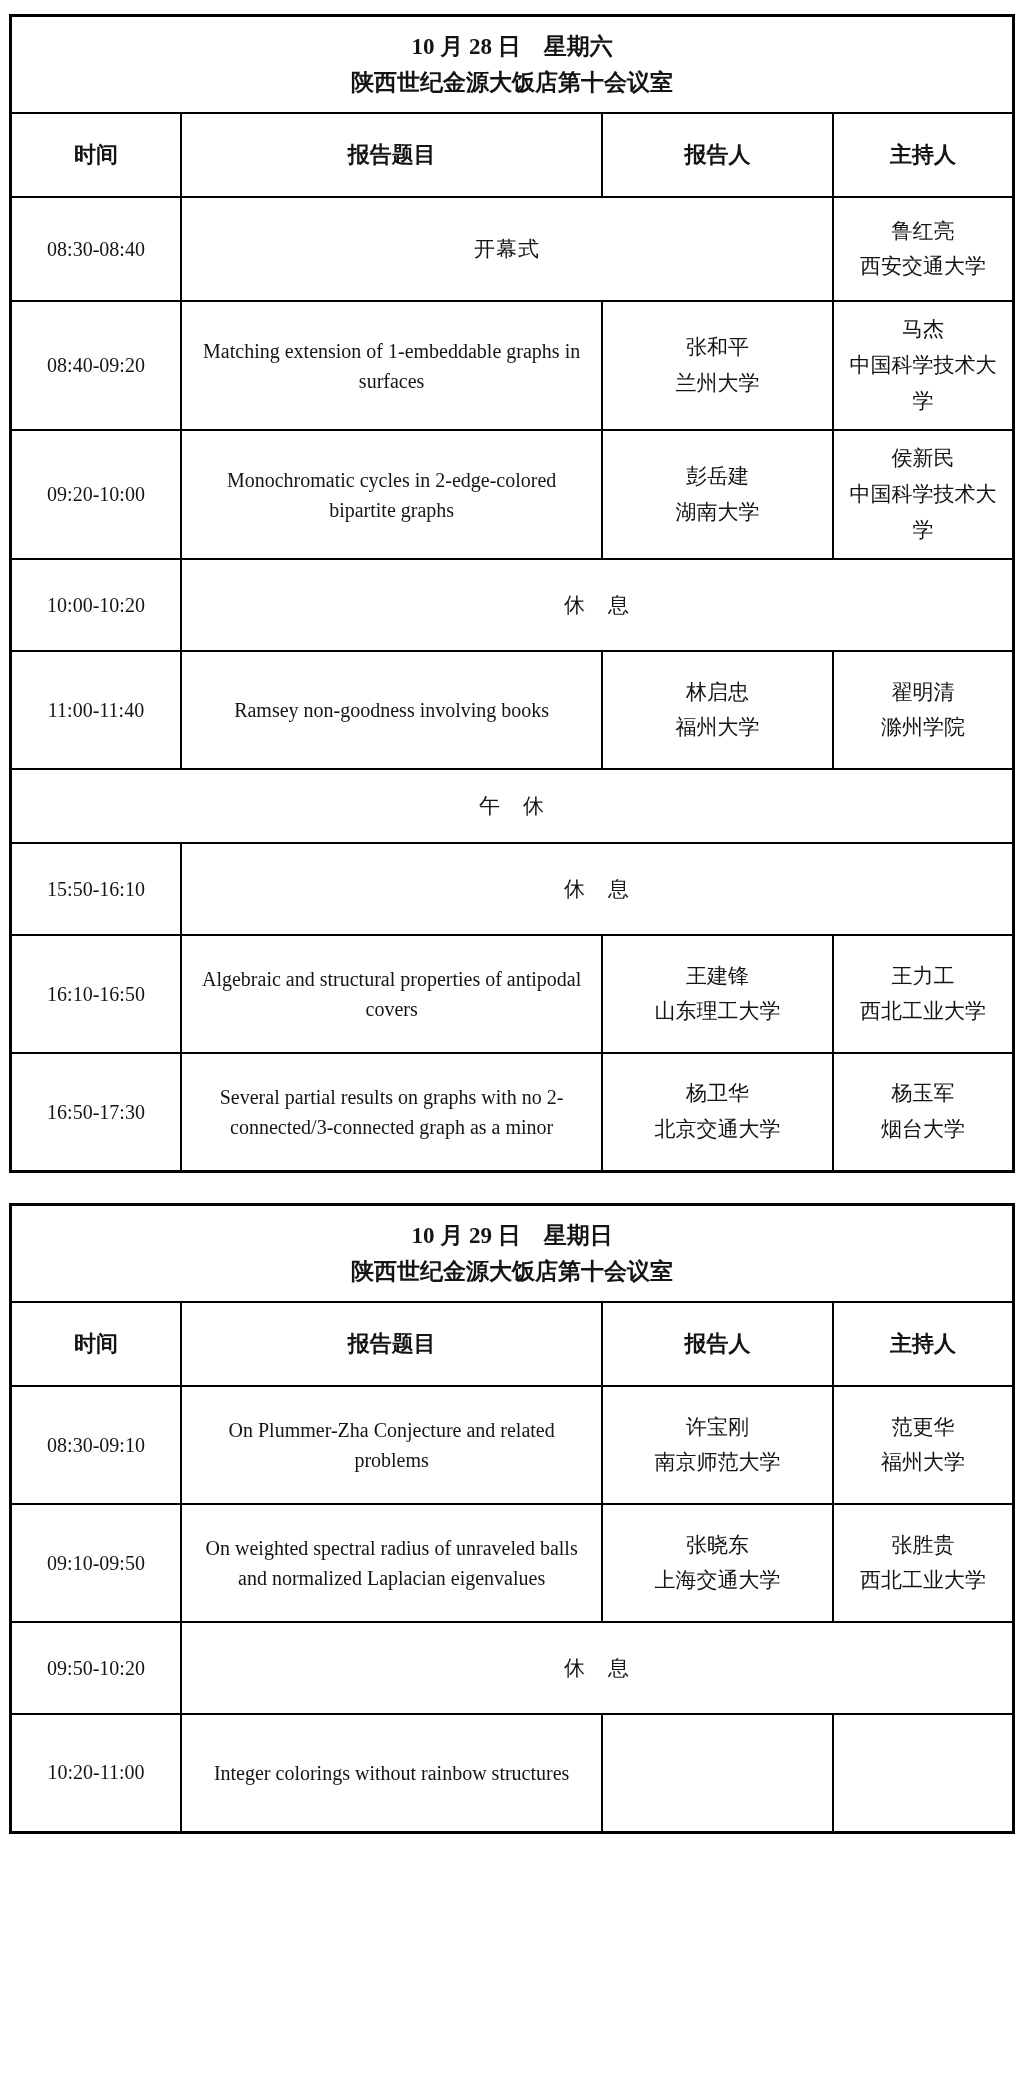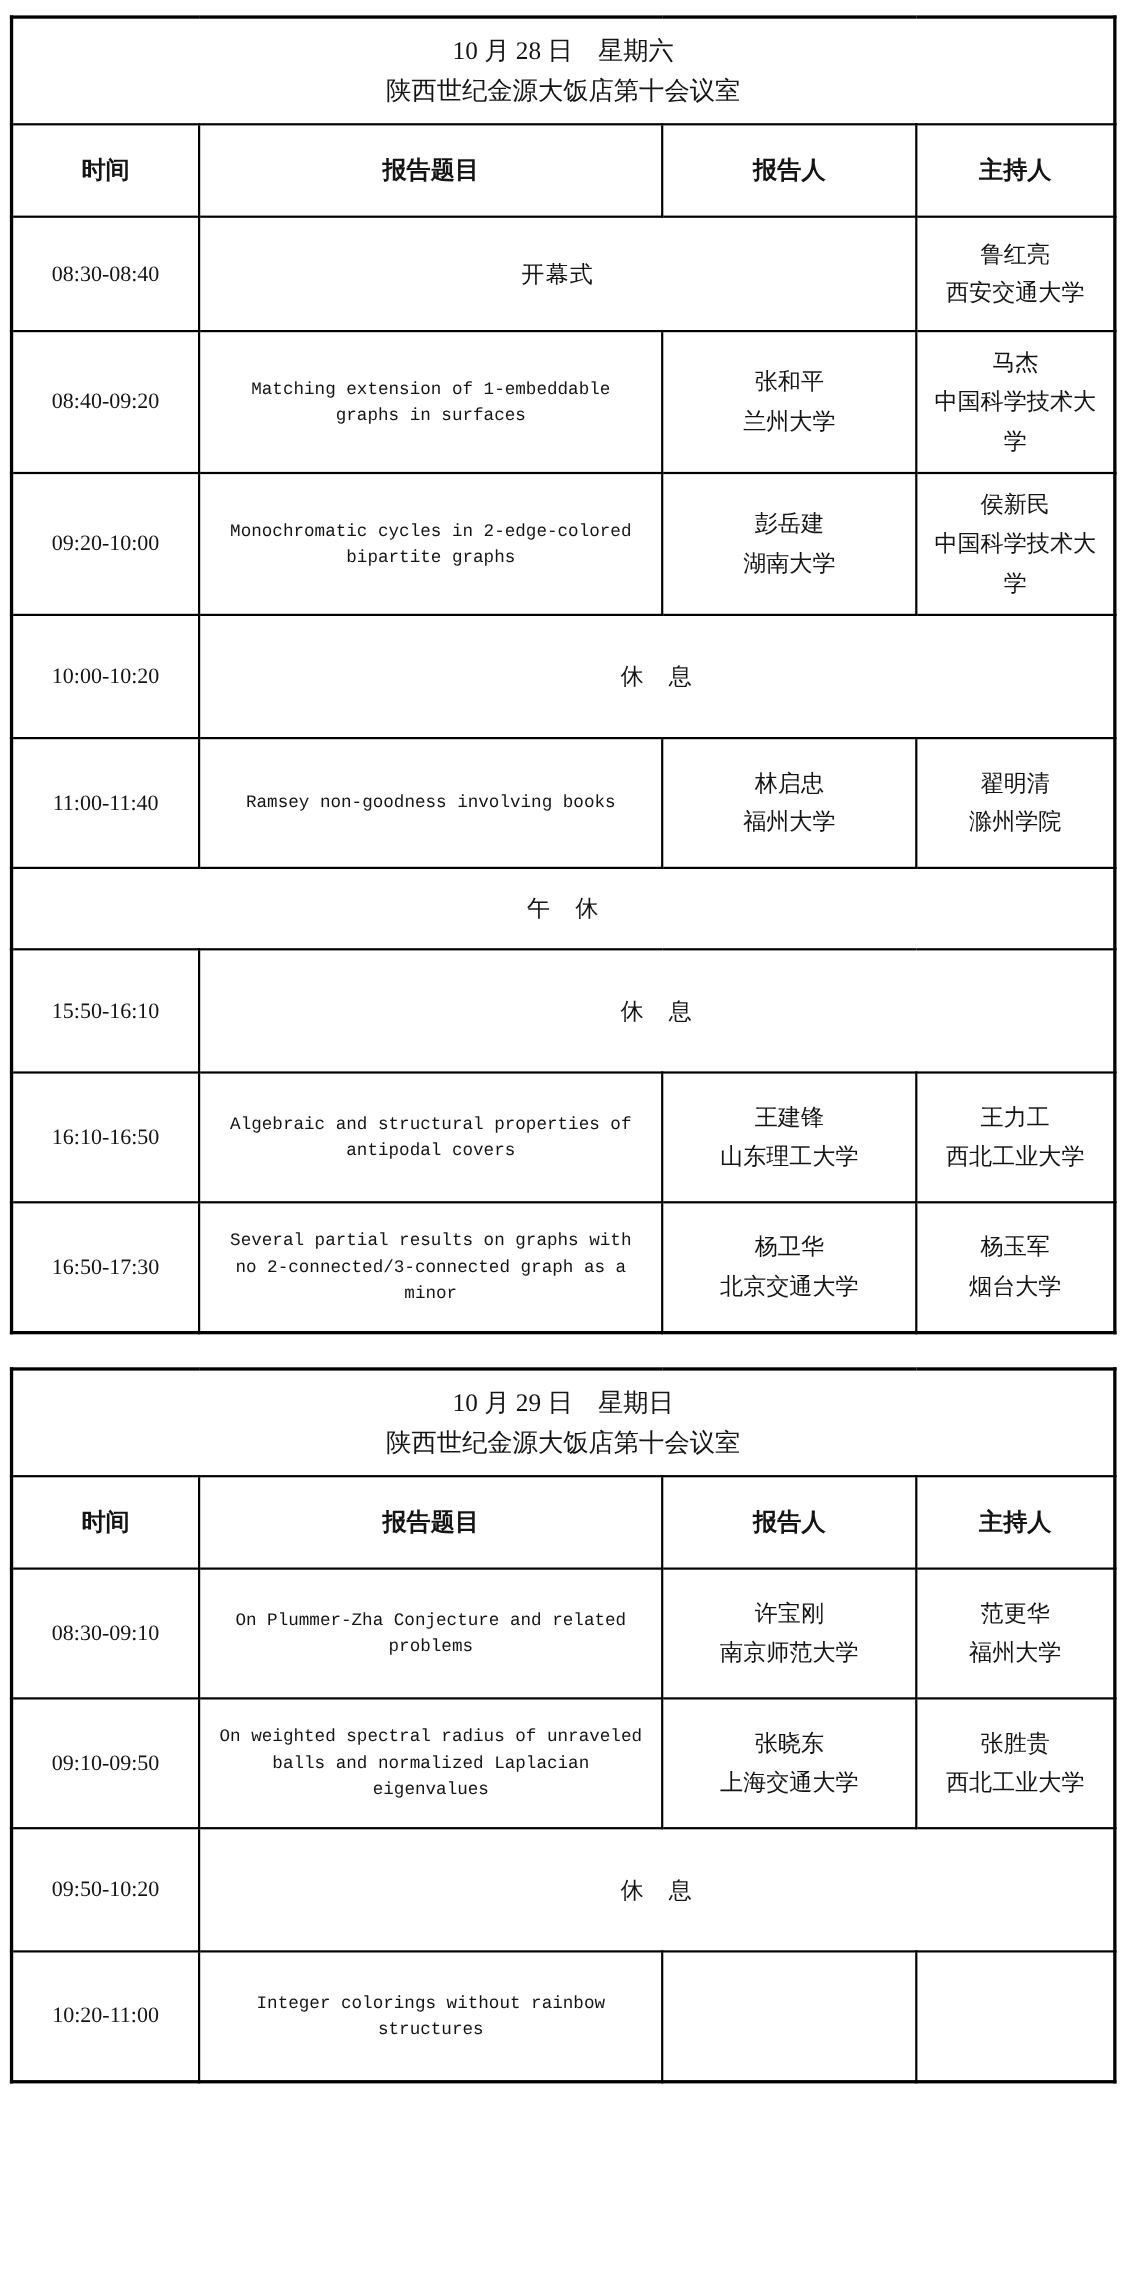--- a/index.html
+++ b/index.html
@@ -42,7 +42,7 @@
   }
   .caption-cell { padding: 12px 8px; }
   .caption-date, .caption-venue {
-    font-weight: normal;
+    font-weight: bold;
     font-size: 23px;
     line-height: 1.55;
     text-align: center;

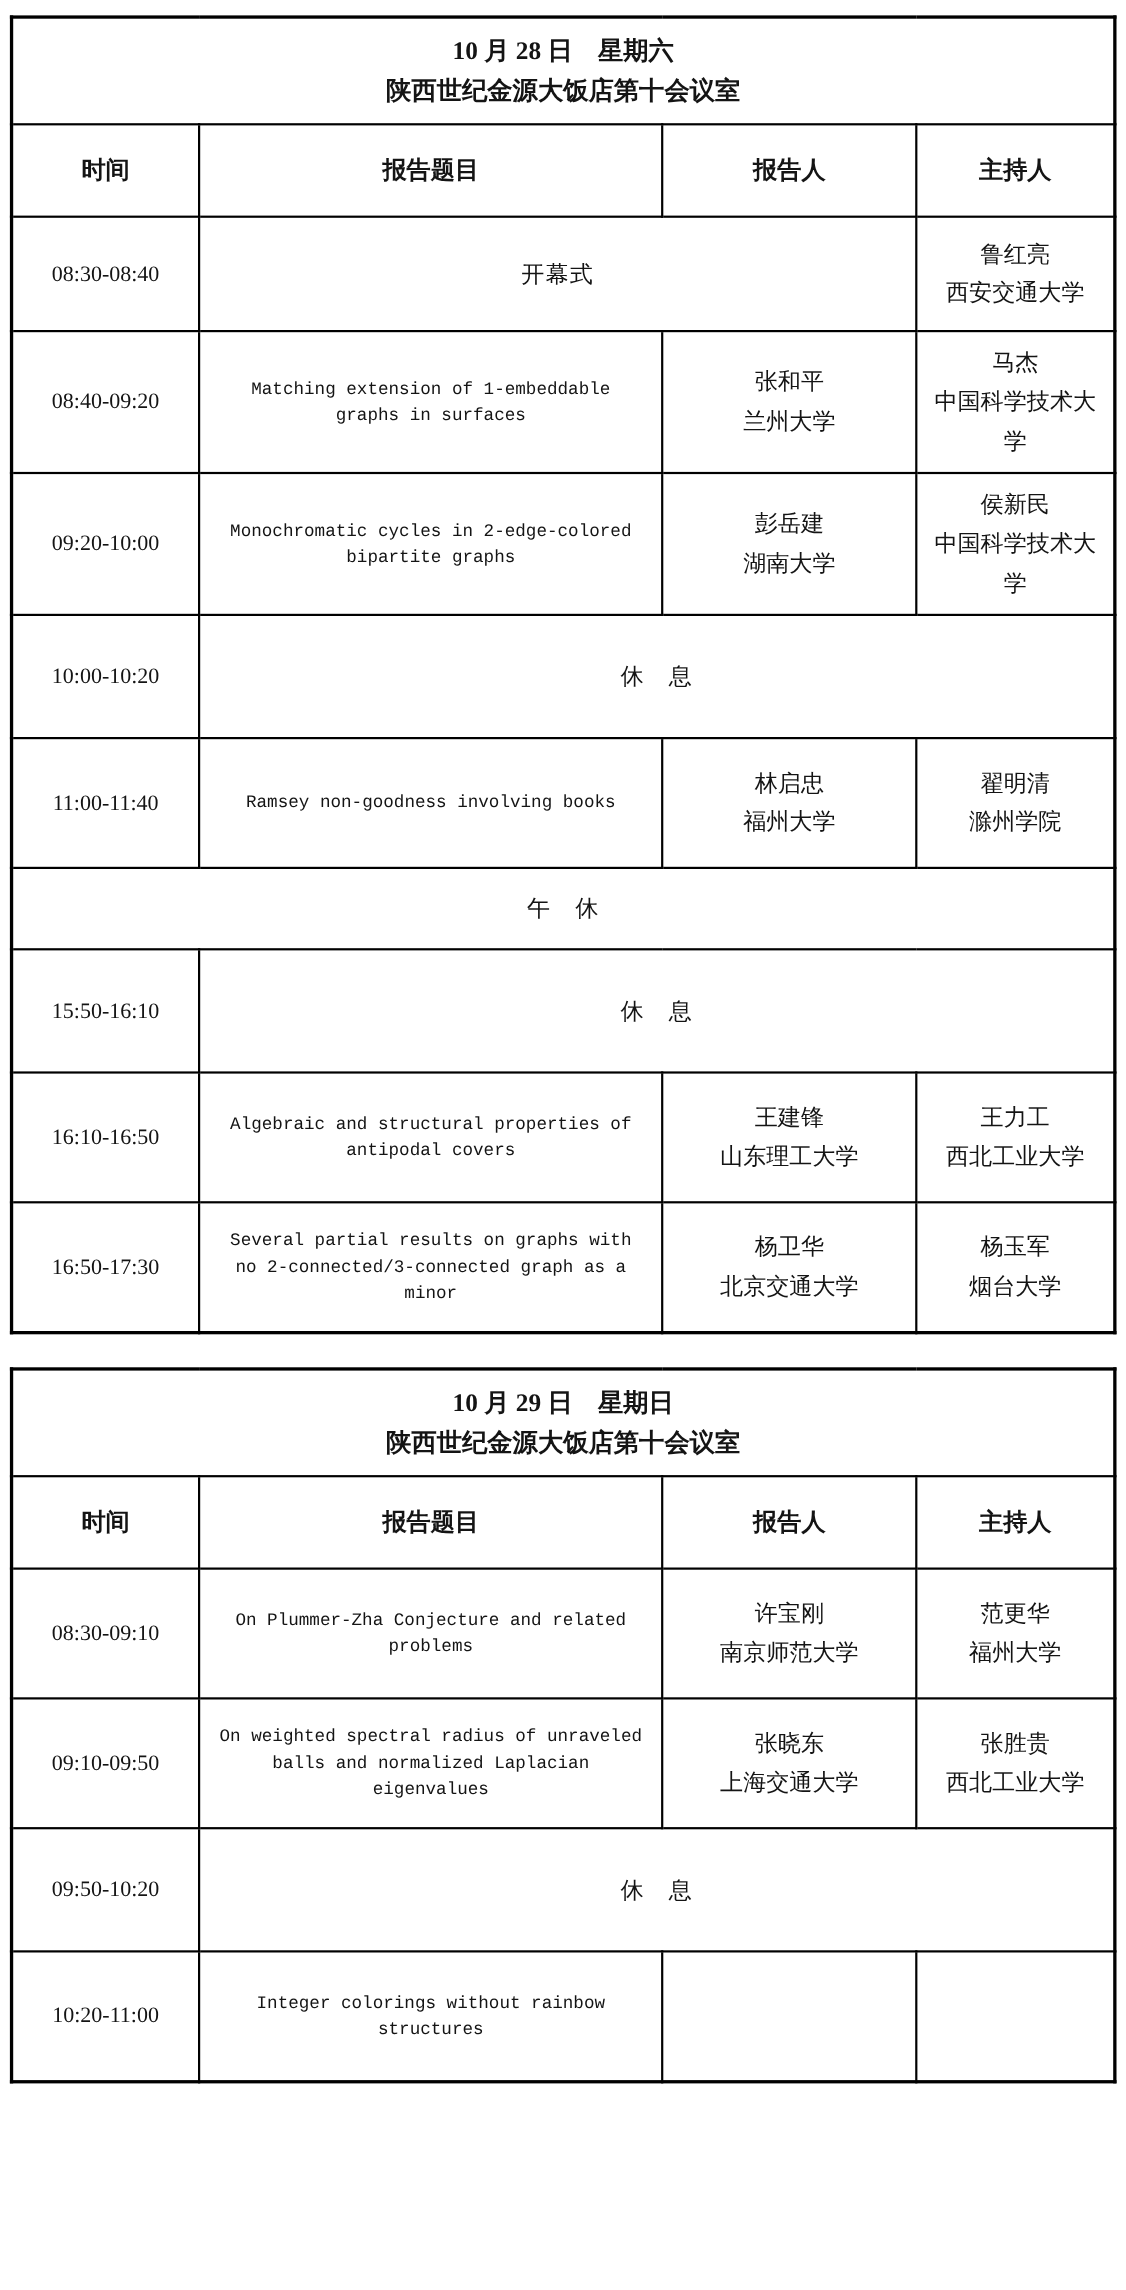--- a/index.html
+++ b/index.html
@@ -57,10 +57,9 @@
     white-space: nowrap;
   }
   .c-title {
-    font-size: 16px;
+    font-size: 20px;
     line-height: 1.5;
     padding: 10px 14px;
-    font-family: Liberation Mono, monospace;
   }
   .c-person {
     font-size: 21px;

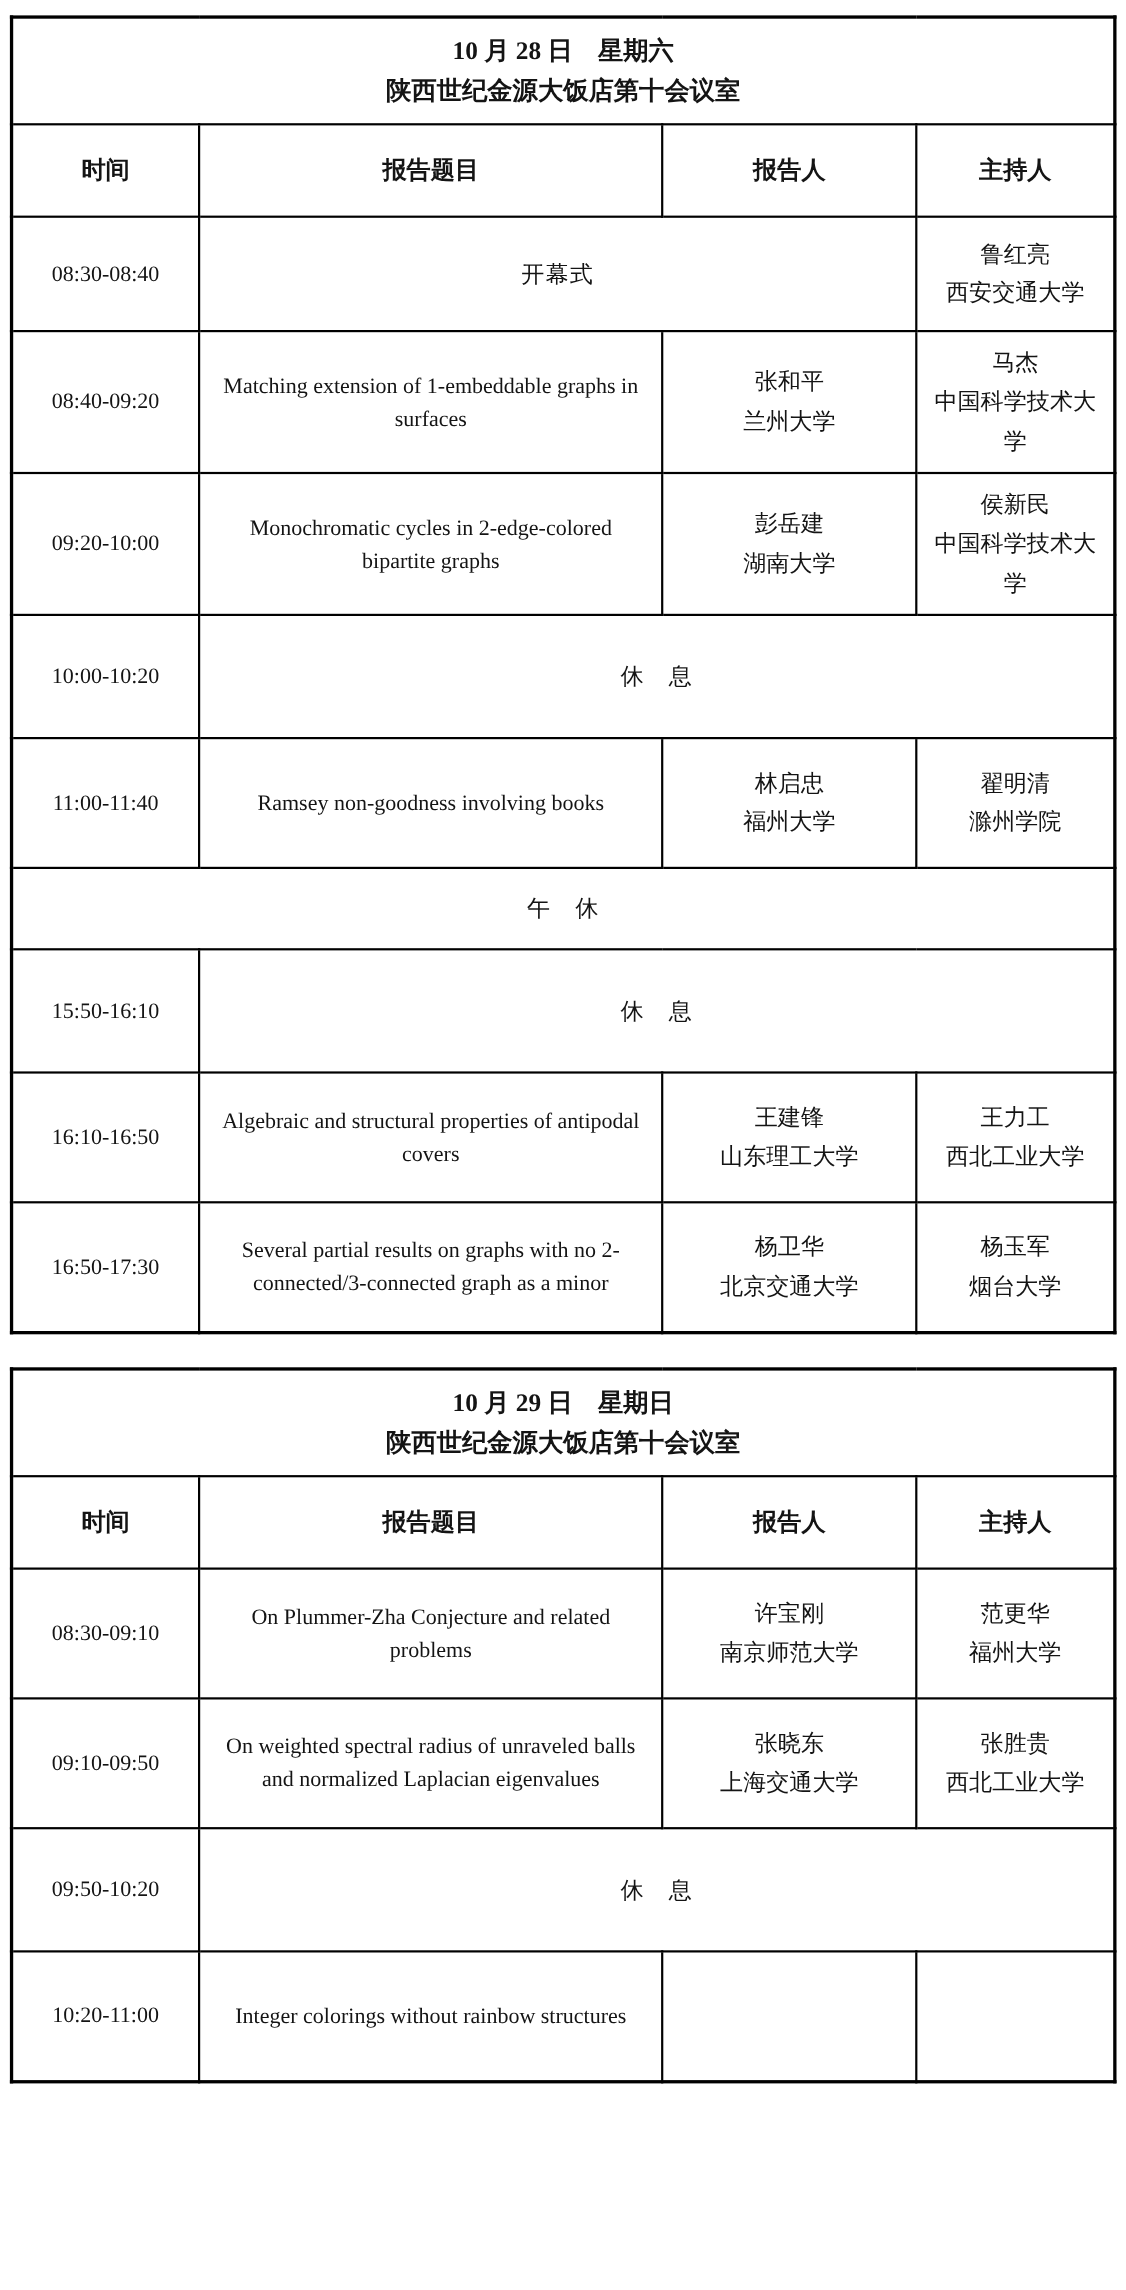--- a/index.html
+++ b/index.html
@@ -72,7 +72,7 @@
   }
   tr.r-ceremony > td { height: 104px; }
   tr.r-talk     > td { height: 118px; }
-  tr.r-break    > td { height: 112px; }
+  tr.r-break    > td { height: 92px; }
   tr.r-lunch    > td { height: 74px; }
 </style>
 </head>

